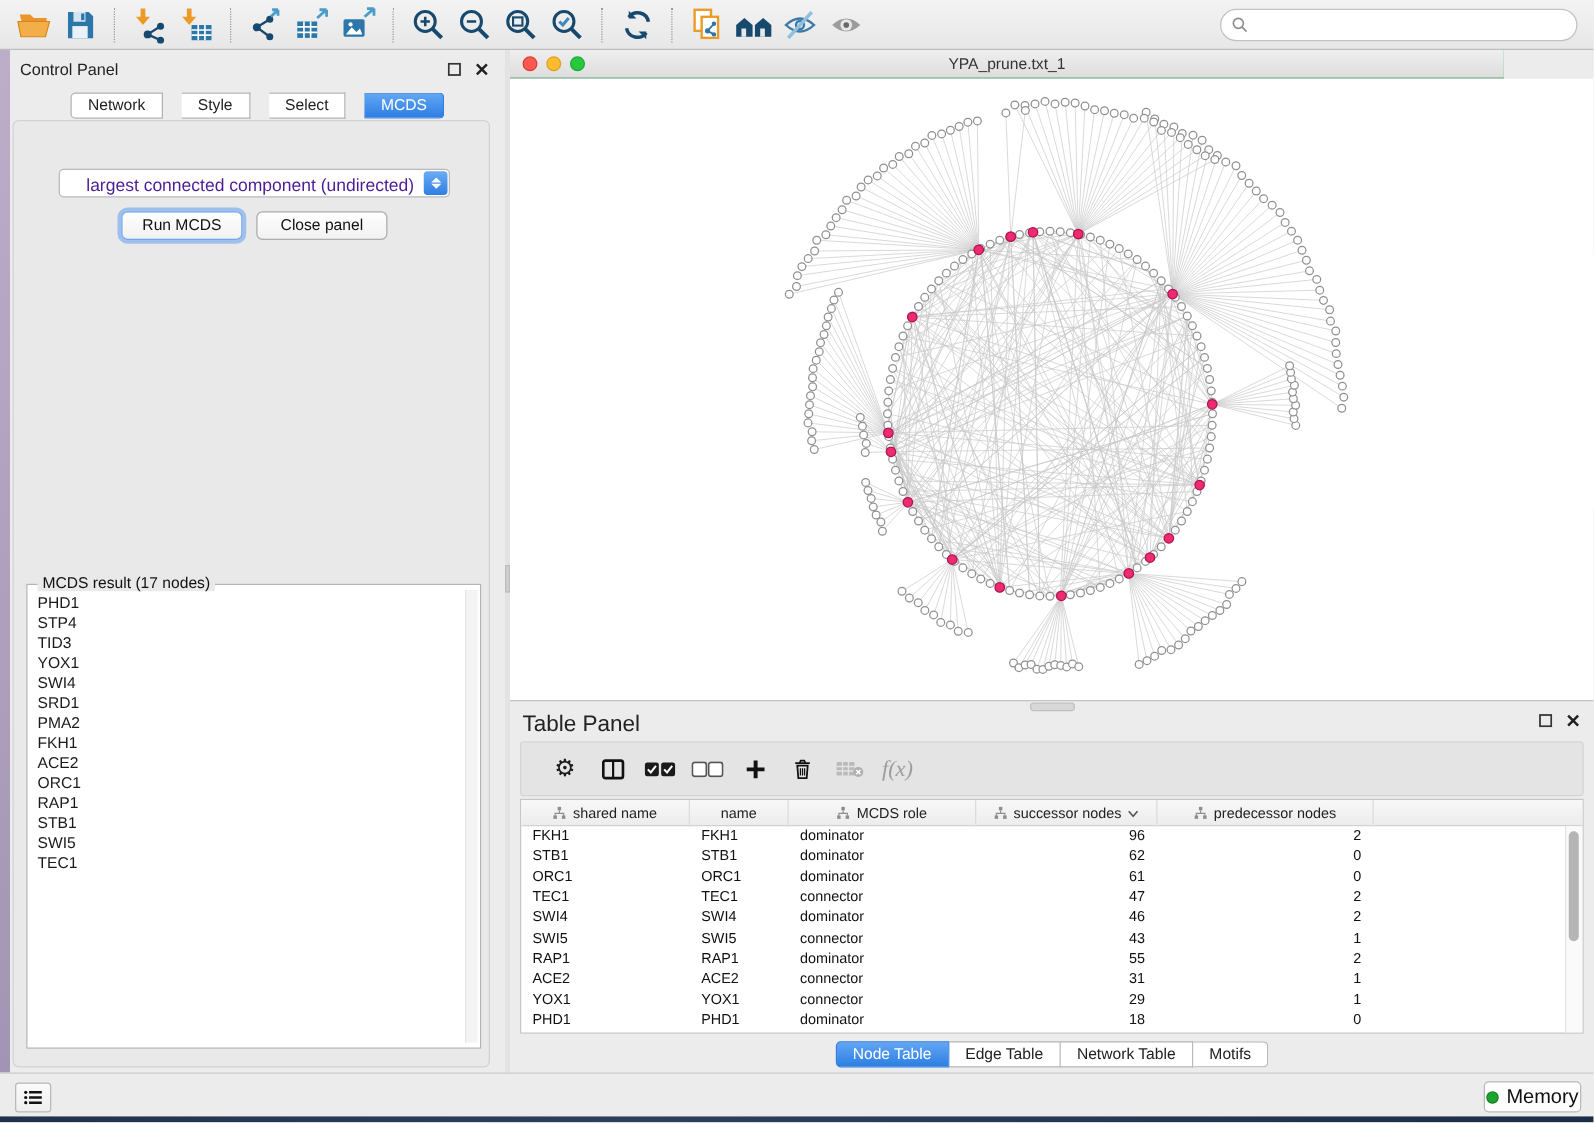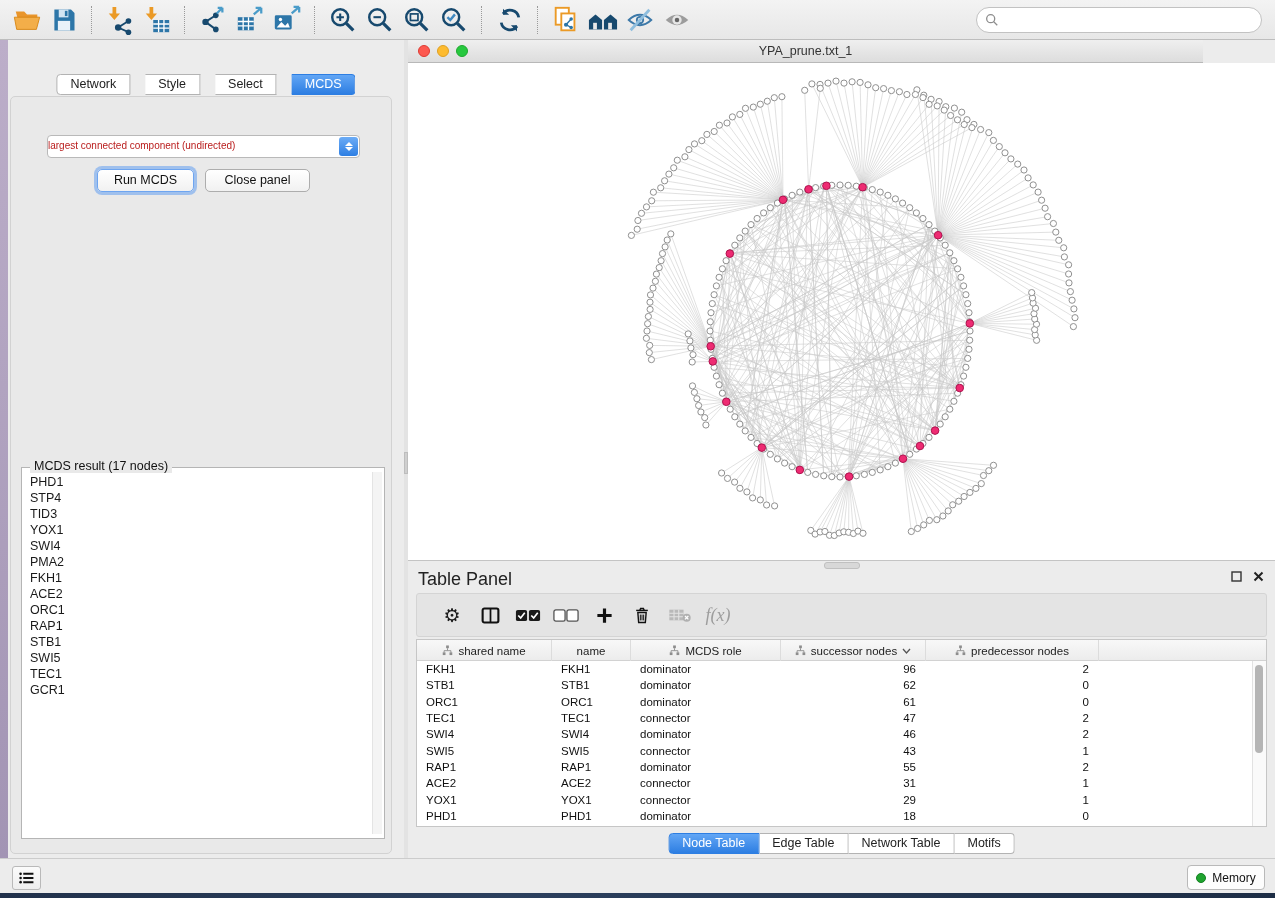--- a/index.html
+++ b/index.html
@@ -240,6 +240,19 @@
   <div class="desk-bottom"></div>
 
   <div class="control-panel">
+    <div class="panel-head">
+      <span class="panel-title">Control Panel</span>
+      <span class="win-ctl" style="right:34px;">
+        <svg width="11" height="11" viewBox="0 0 11 11">
+            <rect x="1" y="1" width="9" height="9" fill="none" stroke="#333" stroke-width="1.4"></rect>
+          </svg>
+      </span>
+      <span class="win-ctl" style="right:12px;">
+        <svg width="11" height="11" viewBox="0 0 11 11">
+            <path d="M1.5 1.5l8 8M9.5 1.5l-8 8" stroke="#222" stroke-width="2"></path>
+          </svg>
+      </span>
+    </div>
     <div class="seg" id="cp-tabs">
         <div class="seg-tab">Network</div>
         <div class="seg-tab">Style</div>

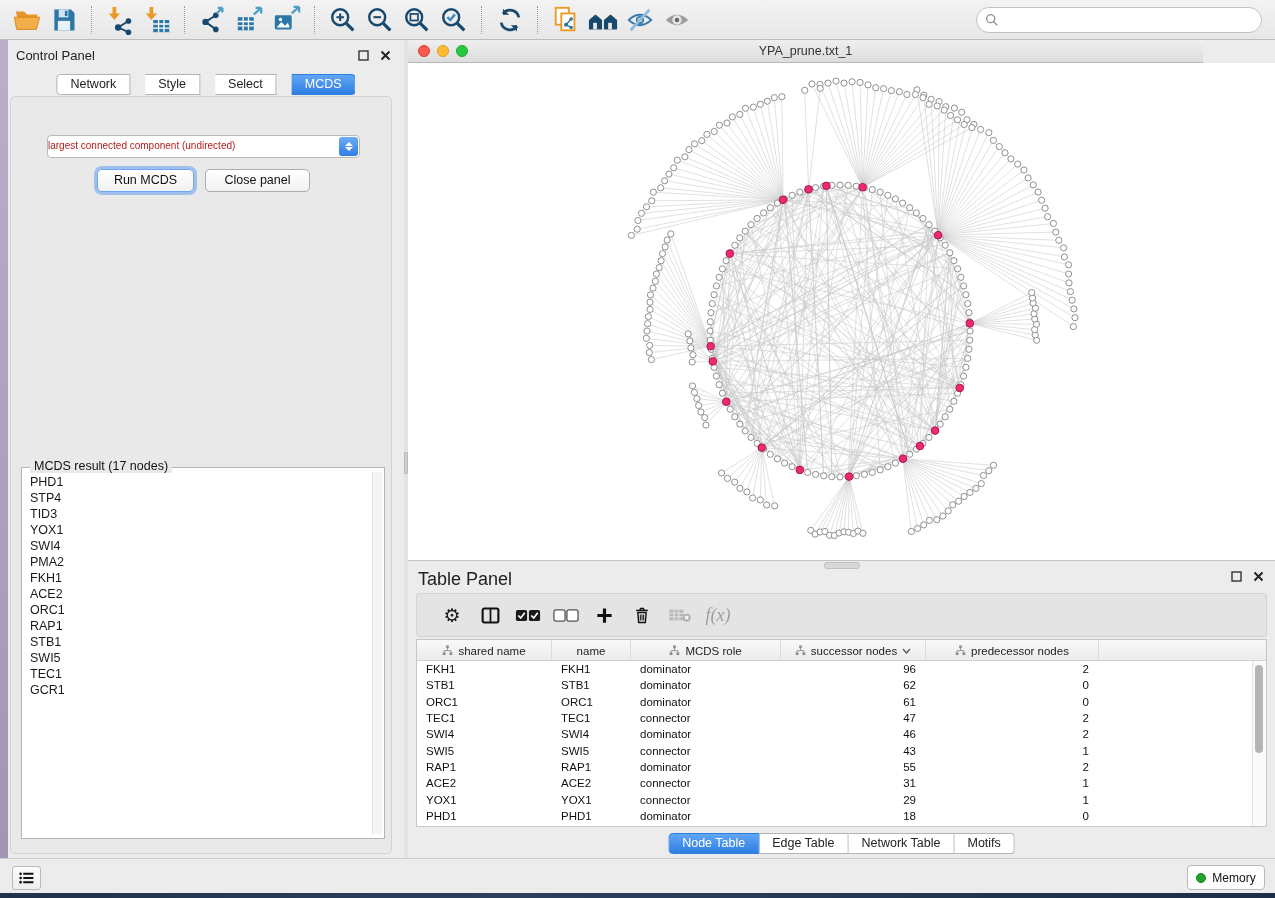--- a/index.html
+++ b/index.html
@@ -37,7 +37,7 @@
   .opt-label{position:absolute;top:17px;width:100%;text-align:center;font-size:12.5px;color:#111;}
   .dropdown{position:absolute;left:36px;top:38px;width:313px;height:23px;background:#fff;
             border:1px solid #b9b9b9;border-radius:4px;box-sizing:border-box;}
-  .dropdown .dd-text{position:absolute;left:0;top:4px;font-size:10px;color:#b91c1c;white-space:nowrap;}
+  .dropdown .dd-text{position:absolute;left:21px;top:4px;font-size:14px;color:#4c1d95;white-space:nowrap;}
   .dd-stepper{position:absolute;right:1px;top:1px;width:19px;height:19px;border-radius:3px;
             background:linear-gradient(#6cacf6,#2e7fe3);display:flex;flex-direction:column;align-items:center;justify-content:center;gap:1px;}
   .dd-stepper i{display:block;width:0;height:0;border-left:4px solid transparent;border-right:4px solid transparent;}

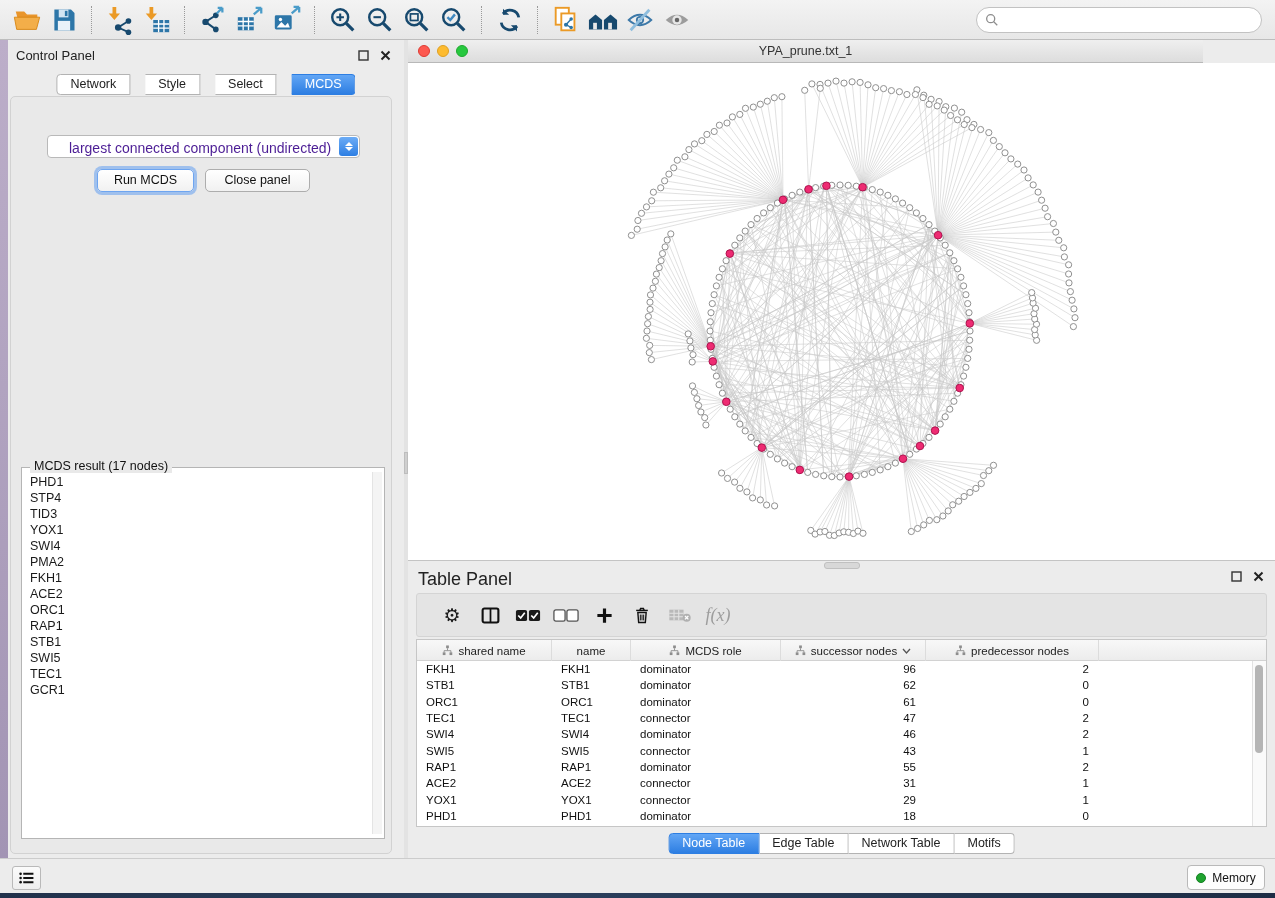--- a/index.html
+++ b/index.html
@@ -277,6 +277,7 @@
             <div>TID3</div>
             <div>YOX1</div>
             <div>SWI4</div>
+            <div>SRD1</div>
             <div>PMA2</div>
             <div>FKH1</div>
             <div>ACE2</div>

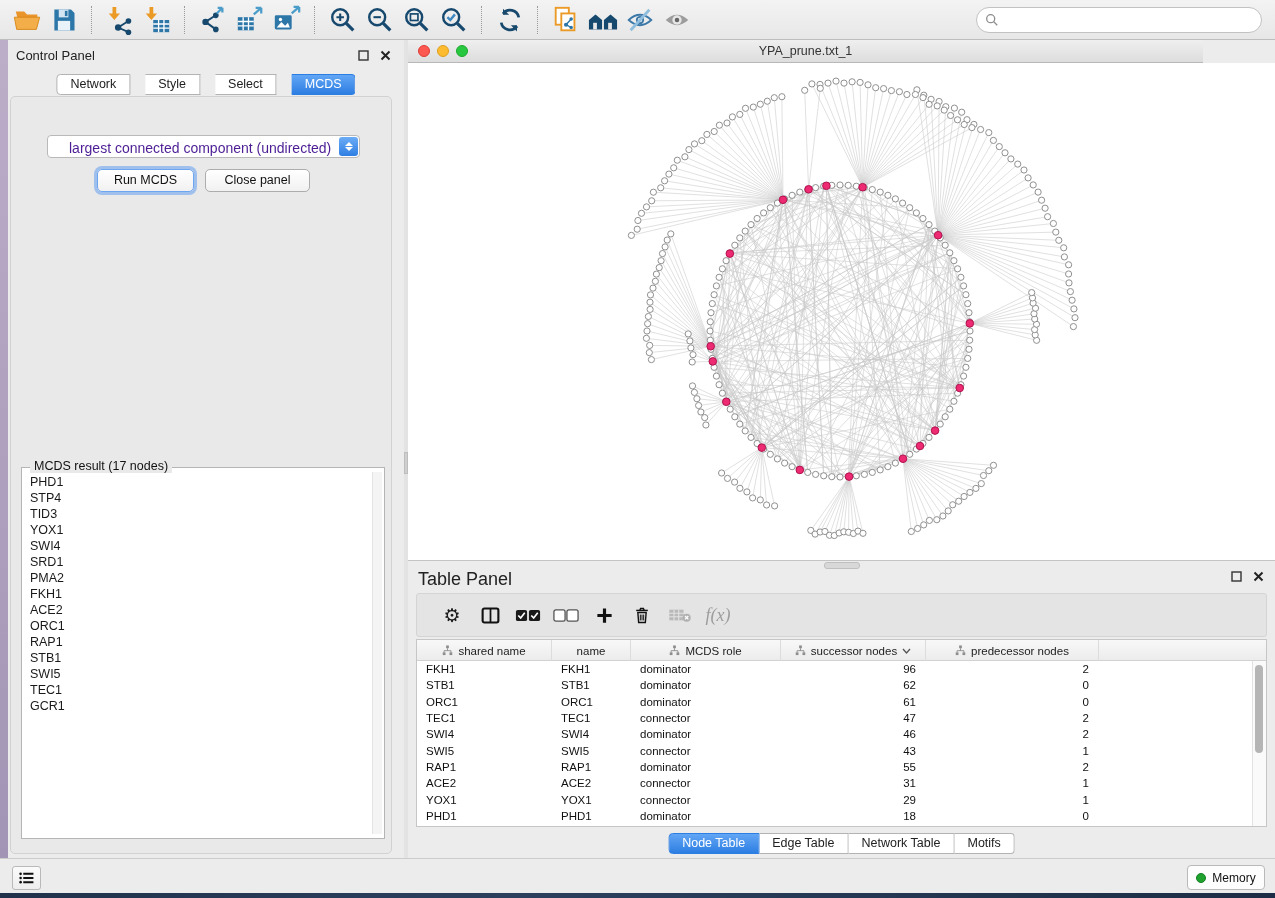--- a/index.html
+++ b/index.html
@@ -286,7 +286,6 @@
             <div>STB1</div>
             <div>SWI5</div>
             <div>TEC1</div>
-            <div>GCR1</div>
           </div>
         <div class="mcds-scroll"></div>
       </div>

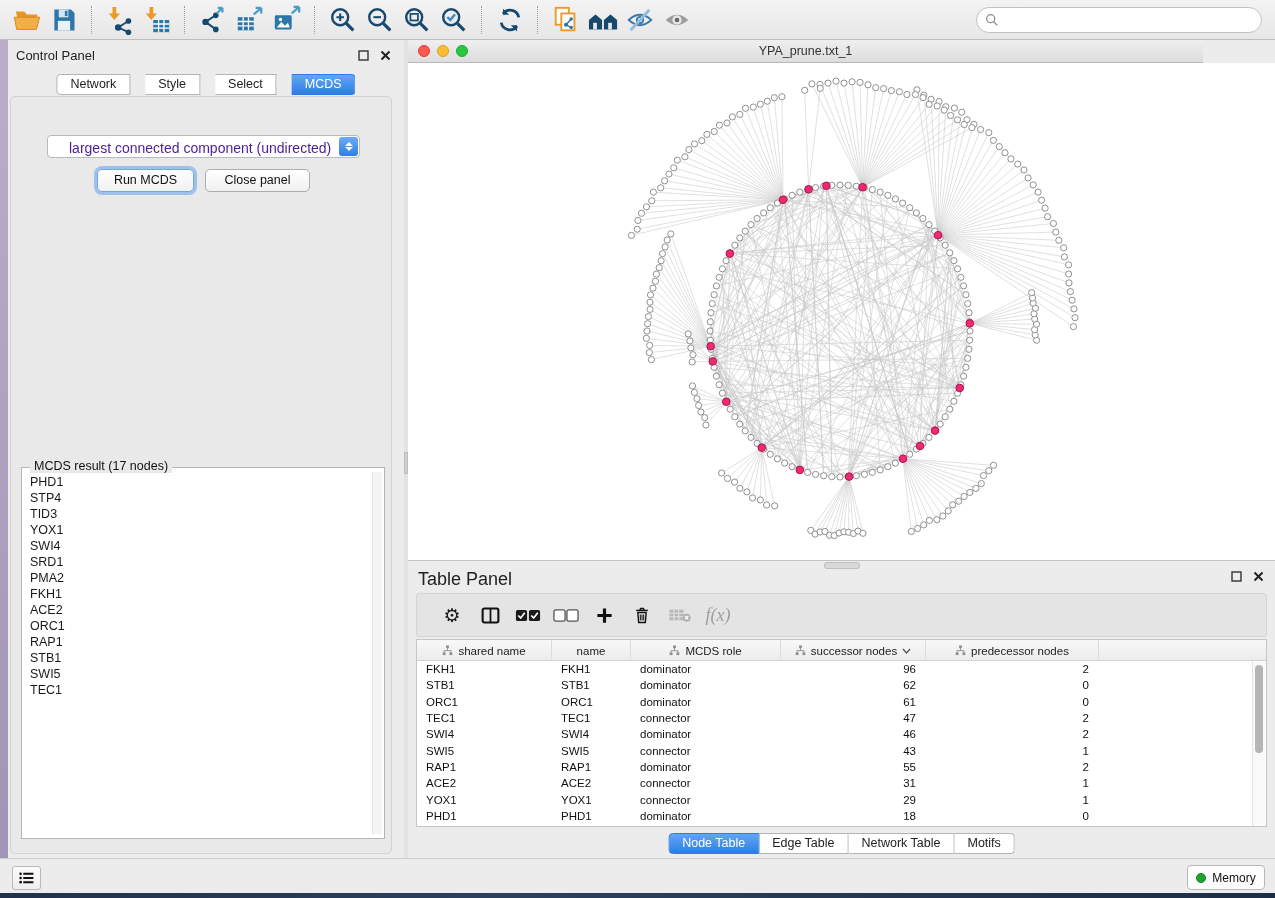--- a/index.html
+++ b/index.html
@@ -88,7 +88,7 @@
   .list-btn{position:absolute;left:12px;top:7px;width:27px;height:22px;background:linear-gradient(#fbfbfb,#eee);
             border:1px solid #b9b9b9;border-radius:3px;display:flex;align-items:center;justify-content:center;}
   .mem-btn{position:absolute;right:10px;top:6px;width:76px;height:23px;background:#fdfdfd;border:1px solid #b9b9b9;
-           border-radius:4px;display:flex;align-items:center;justify-content:center;gap:6px;font-size:12px;color:#111;}
+           border-radius:4px;display:flex;align-items:center;justify-content:center;gap:6px;font-size:16px;color:#111;}
   .mem-dot{width:10px;height:10px;border-radius:50%;background:#1fa32e;border:1px solid #128021;box-sizing:border-box;}
   svg{display:block;}
 </style>

